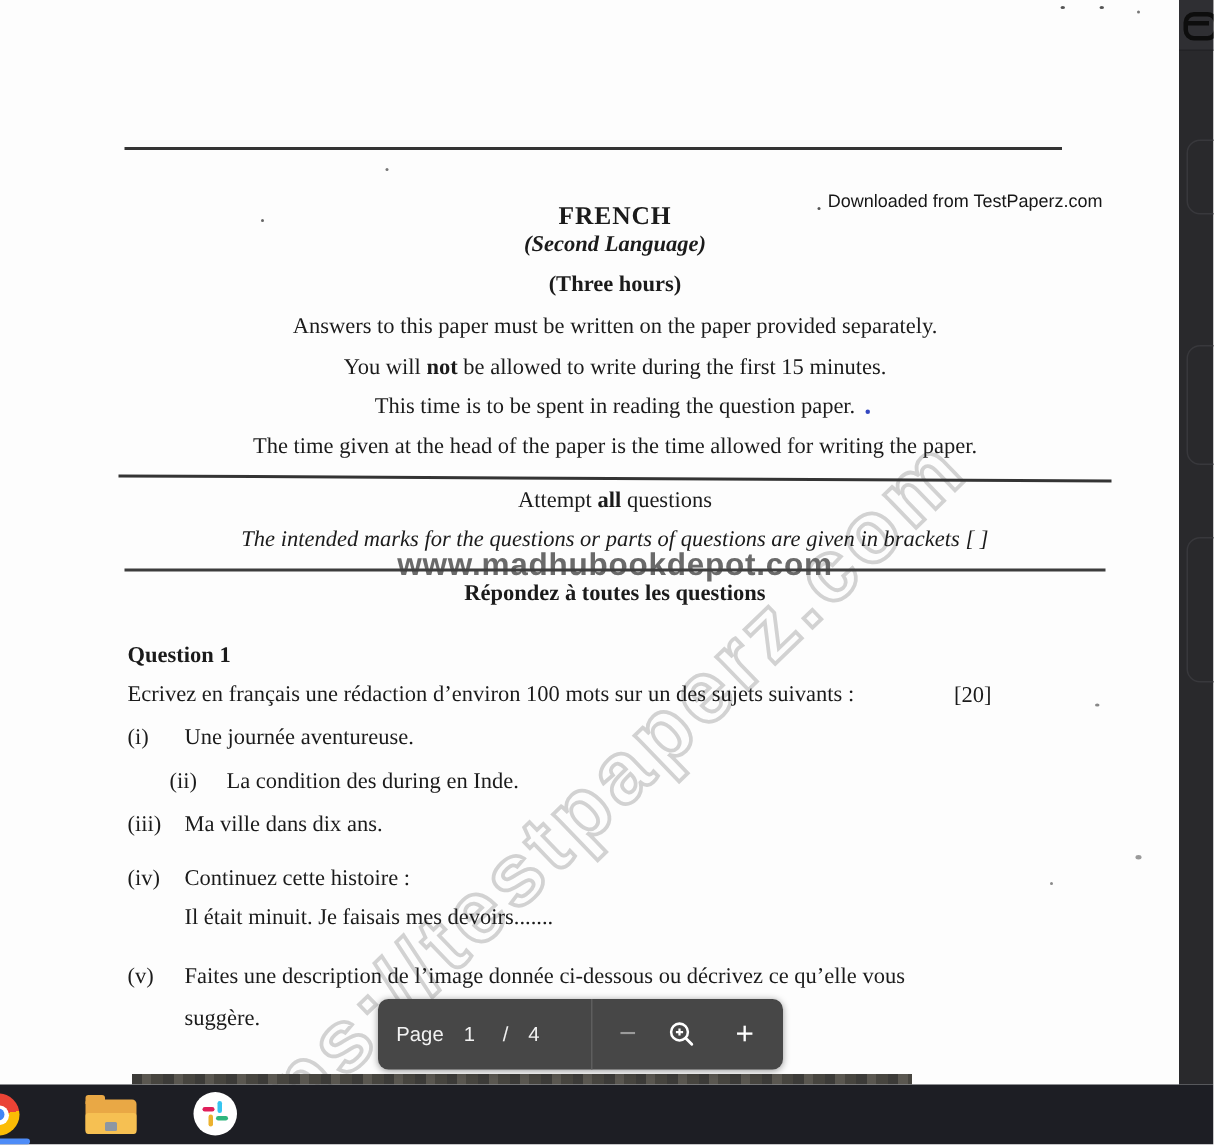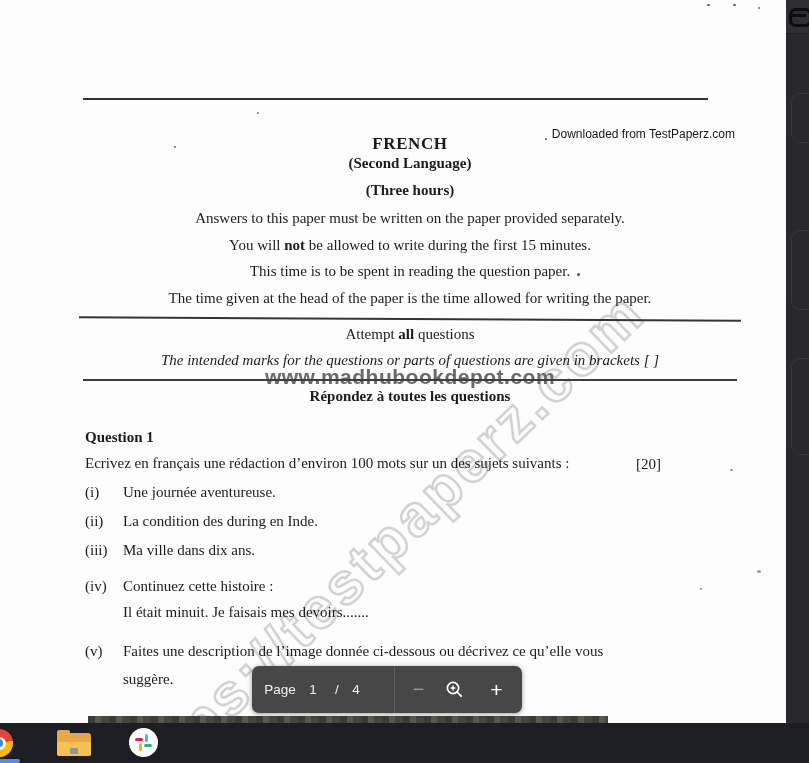--- a/index.html
+++ b/index.html
@@ -17,7 +17,7 @@
   .b{font-weight:bold;}
   #title{top:133px;font-size:17px;font-weight:bold;letter-spacing:.6px;}
   #dl-note{position:absolute;right:51px;top:127px;font-family:"Liberation Sans","DejaVu Sans",sans-serif;font-size:12px;color:#161616;z-index:2;white-space:nowrap;}
-  #sub1{top:154px;font-weight:bold;}
+  #sub1{top:154px;font-weight:bold;font-style:italic;}
   #sub2{top:181px;font-weight:bold;}
   #ins1{top:209px;}
   #ins2{top:236px;}

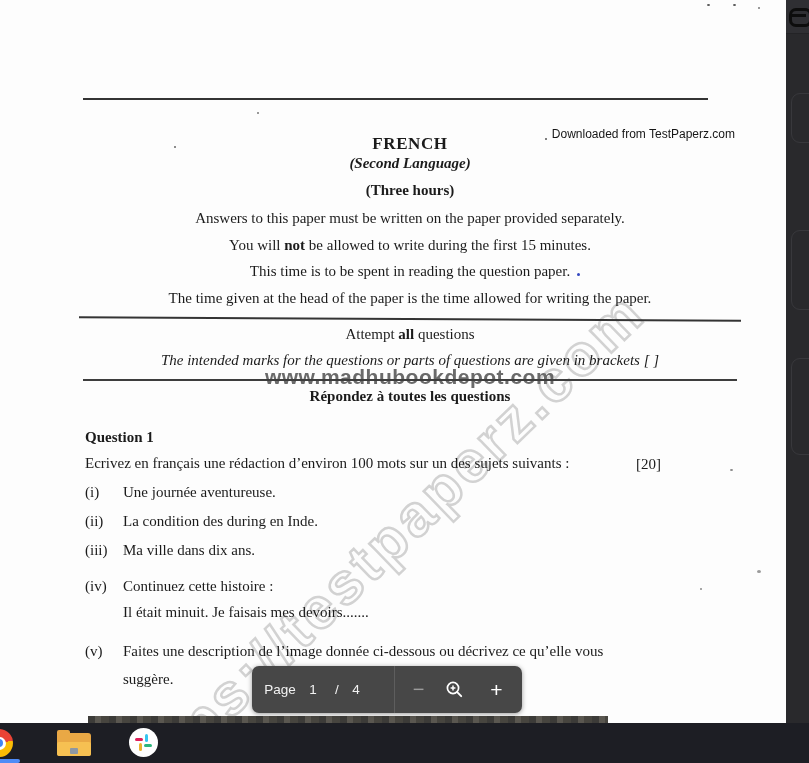--- a/index.html
+++ b/index.html
@@ -34,7 +34,7 @@
   #q1-marks{left:636px;top:456px;}
   .q-label{position:absolute;left:85px;font-size:15px;z-index:2;}
   .q-text{position:absolute;left:123px;font-size:15px;white-space:nowrap;z-index:2;}
-  .y-i{top:484px;}  .y-ii{top:513px;}  .y-iii{top:542px;}
+  .y-i{top:484px;}  .y-ii{top:513px;margin-left:28px;}  .y-iii{top:542px;}
   .y-iv{top:578px;} .y-iv2{top:604px;}
   .y-v{top:643px;}  .y-v2{top:671px;}
 

